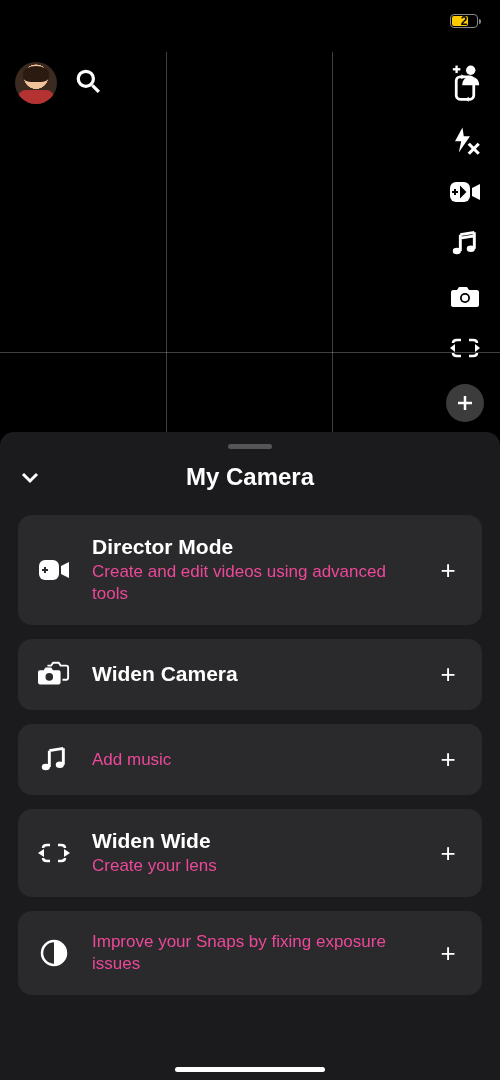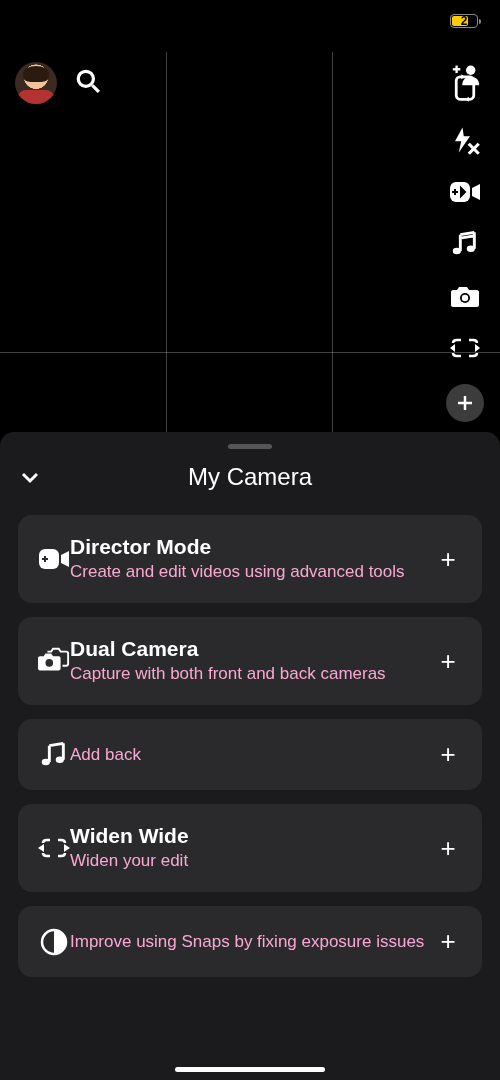--- a/index.html
+++ b/index.html
@@ -160,7 +160,7 @@
       flex: 1;
       text-align: center;
       font-size: 24px;
-      font-weight: 400;
+      font-weight: 700;
       margin-left: -36px;
     }
     .option-card {

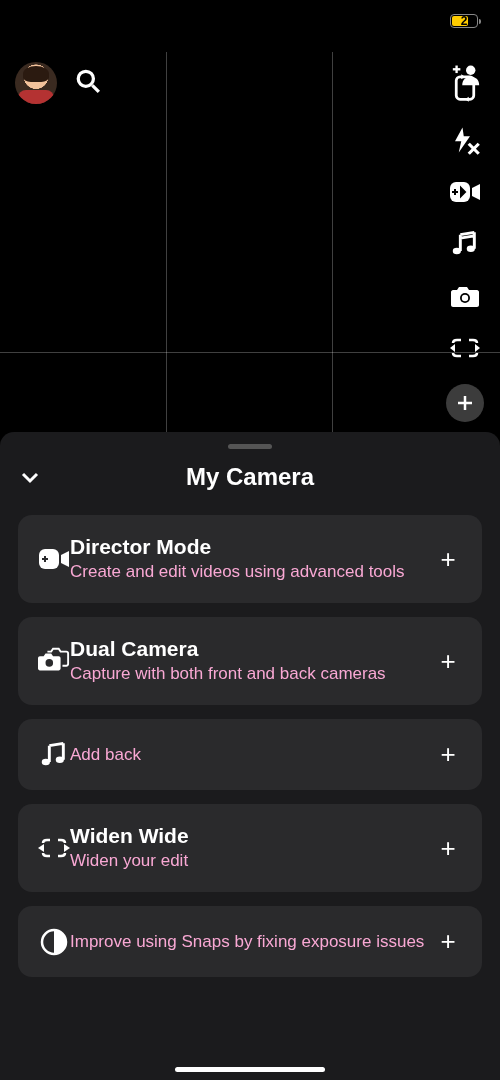--- a/index.html
+++ b/index.html
@@ -170,6 +170,7 @@
       margin-bottom: 14px;
       display: flex;
       align-items: center;
+      gap: 22px;
     }
     .option-icon {
       width: 32px;

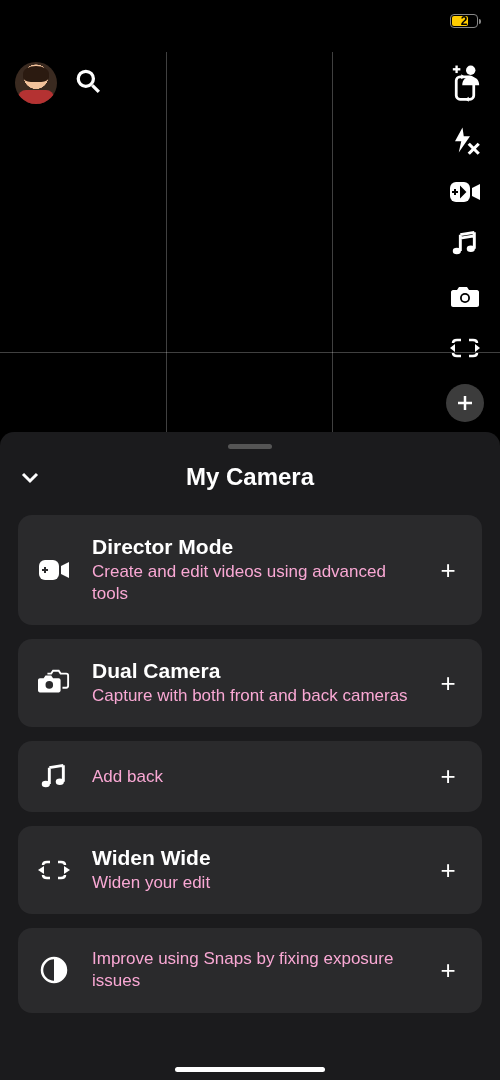--- a/index.html
+++ b/index.html
@@ -188,7 +188,7 @@
     }
     .option-desc {
       font-size: 17px;
-      color: #f9a8d4;
+      color: #ec4899;
       line-height: 1.3;
     }
     .option-add {

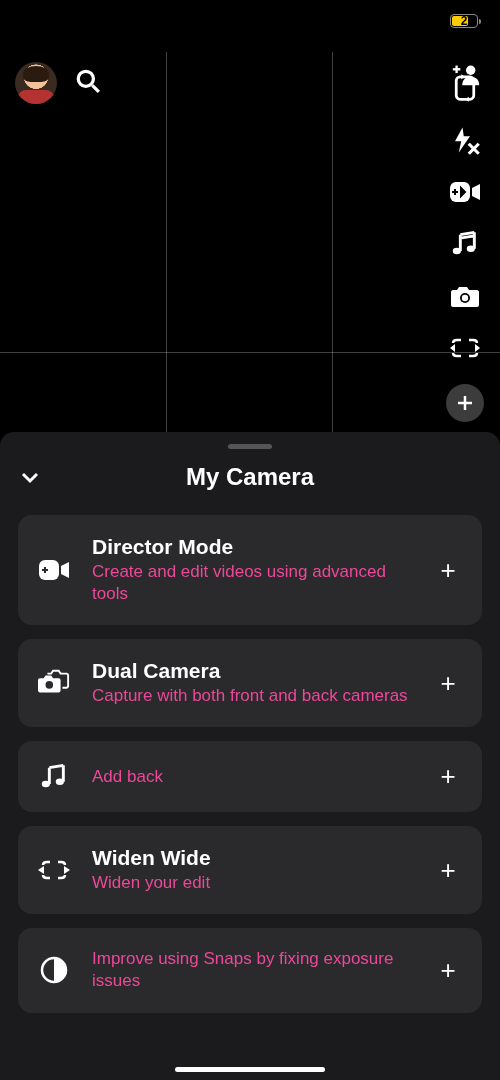--- a/index.html
+++ b/index.html
@@ -362,7 +362,7 @@
         </svg>
     </div>
     <div class="option-text">
-      <div class="option-title">Dual Camera</div>
+      <div class="option-title">Widen Camera</div>
       <div class="option-desc">Capture with both front and back cameras</div>
     </div>
     <div class="option-add">+</div>

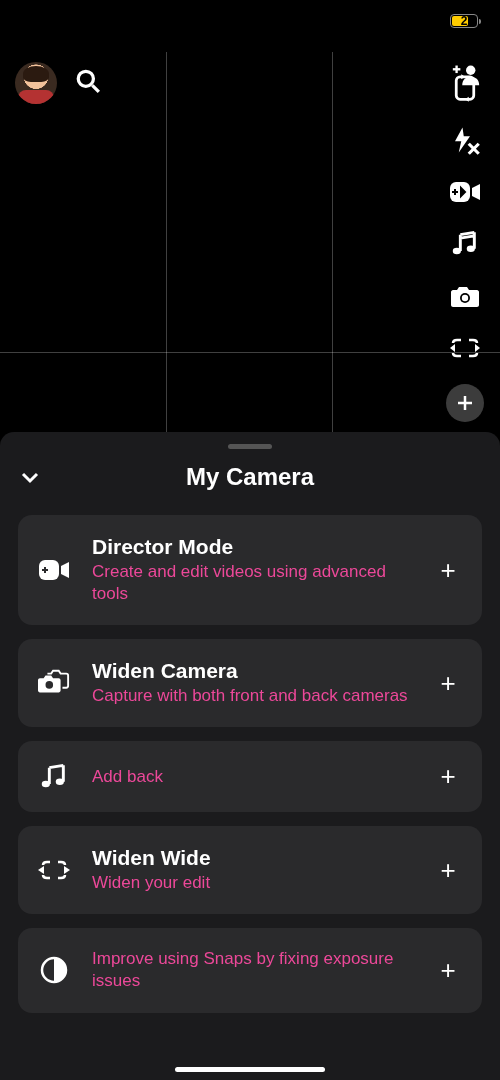--- a/index.html
+++ b/index.html
@@ -363,7 +363,6 @@
     </div>
     <div class="option-text">
       <div class="option-title">Widen Camera</div>
-      <div class="option-desc">Capture with both front and back cameras</div>
     </div>
     <div class="option-add">+</div>
   </div>

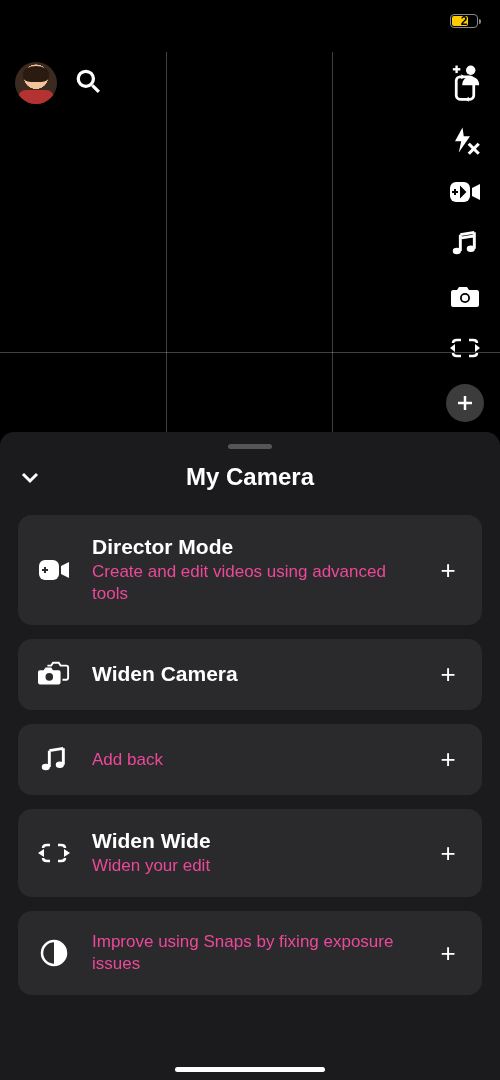--- a/index.html
+++ b/index.html
@@ -376,7 +376,7 @@
         </svg>
     </div>
     <div class="option-text">
-      <div class="option-desc">Add back</div>
+      <div class="option-desc">Add music</div>
     </div>
     <div class="option-add">+</div>
   </div>

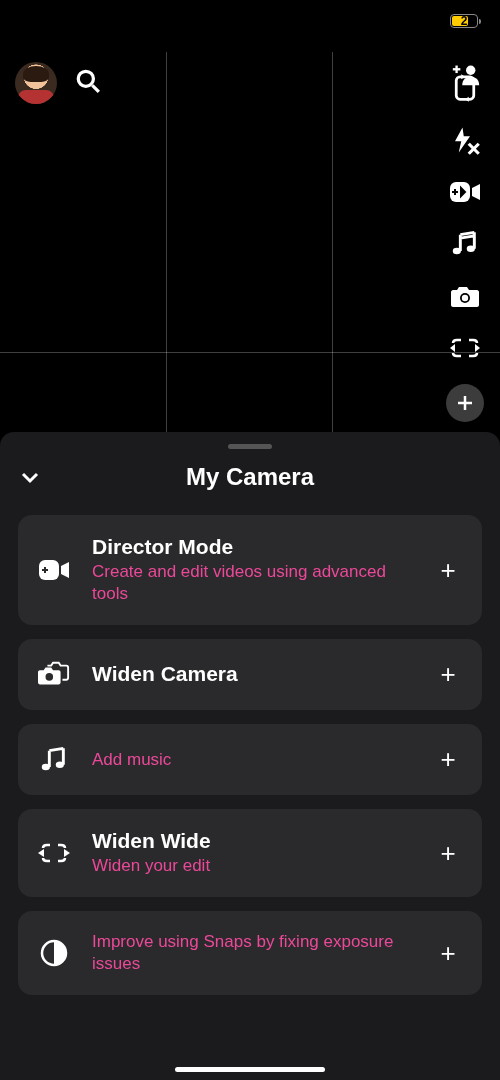--- a/index.html
+++ b/index.html
@@ -390,7 +390,7 @@
     </div>
     <div class="option-text">
       <div class="option-title">Widen Wide</div>
-      <div class="option-desc">Widen your edit</div>
+      <div class="option-desc">Create your lens</div>
     </div>
     <div class="option-add">+</div>
   </div>

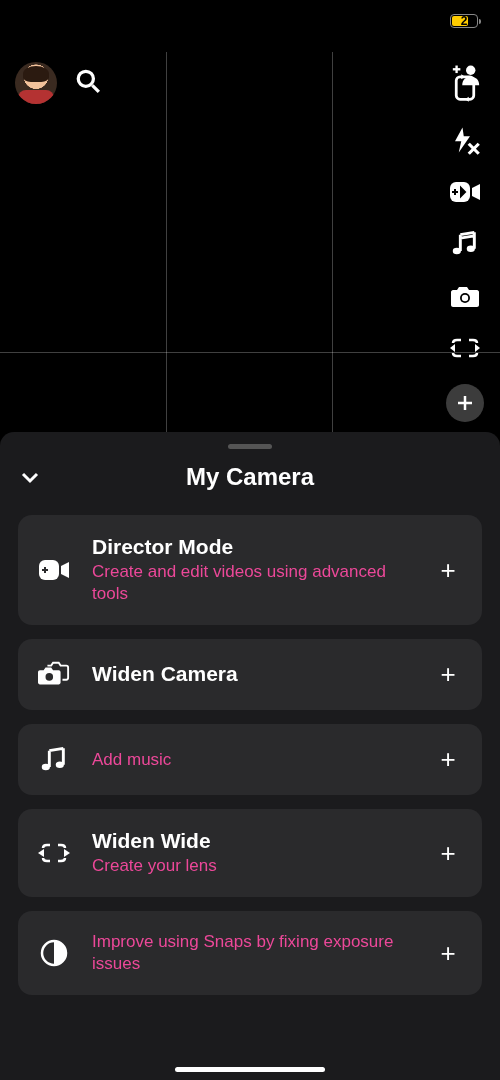--- a/index.html
+++ b/index.html
@@ -403,7 +403,7 @@
         </svg>
     </div>
     <div class="option-text">
-      <div class="option-desc">Improve using Snaps by fixing exposure issues</div>
+      <div class="option-desc">Improve your Snaps by fixing exposure issues</div>
     </div>
     <div class="option-add">+</div>
   </div>

